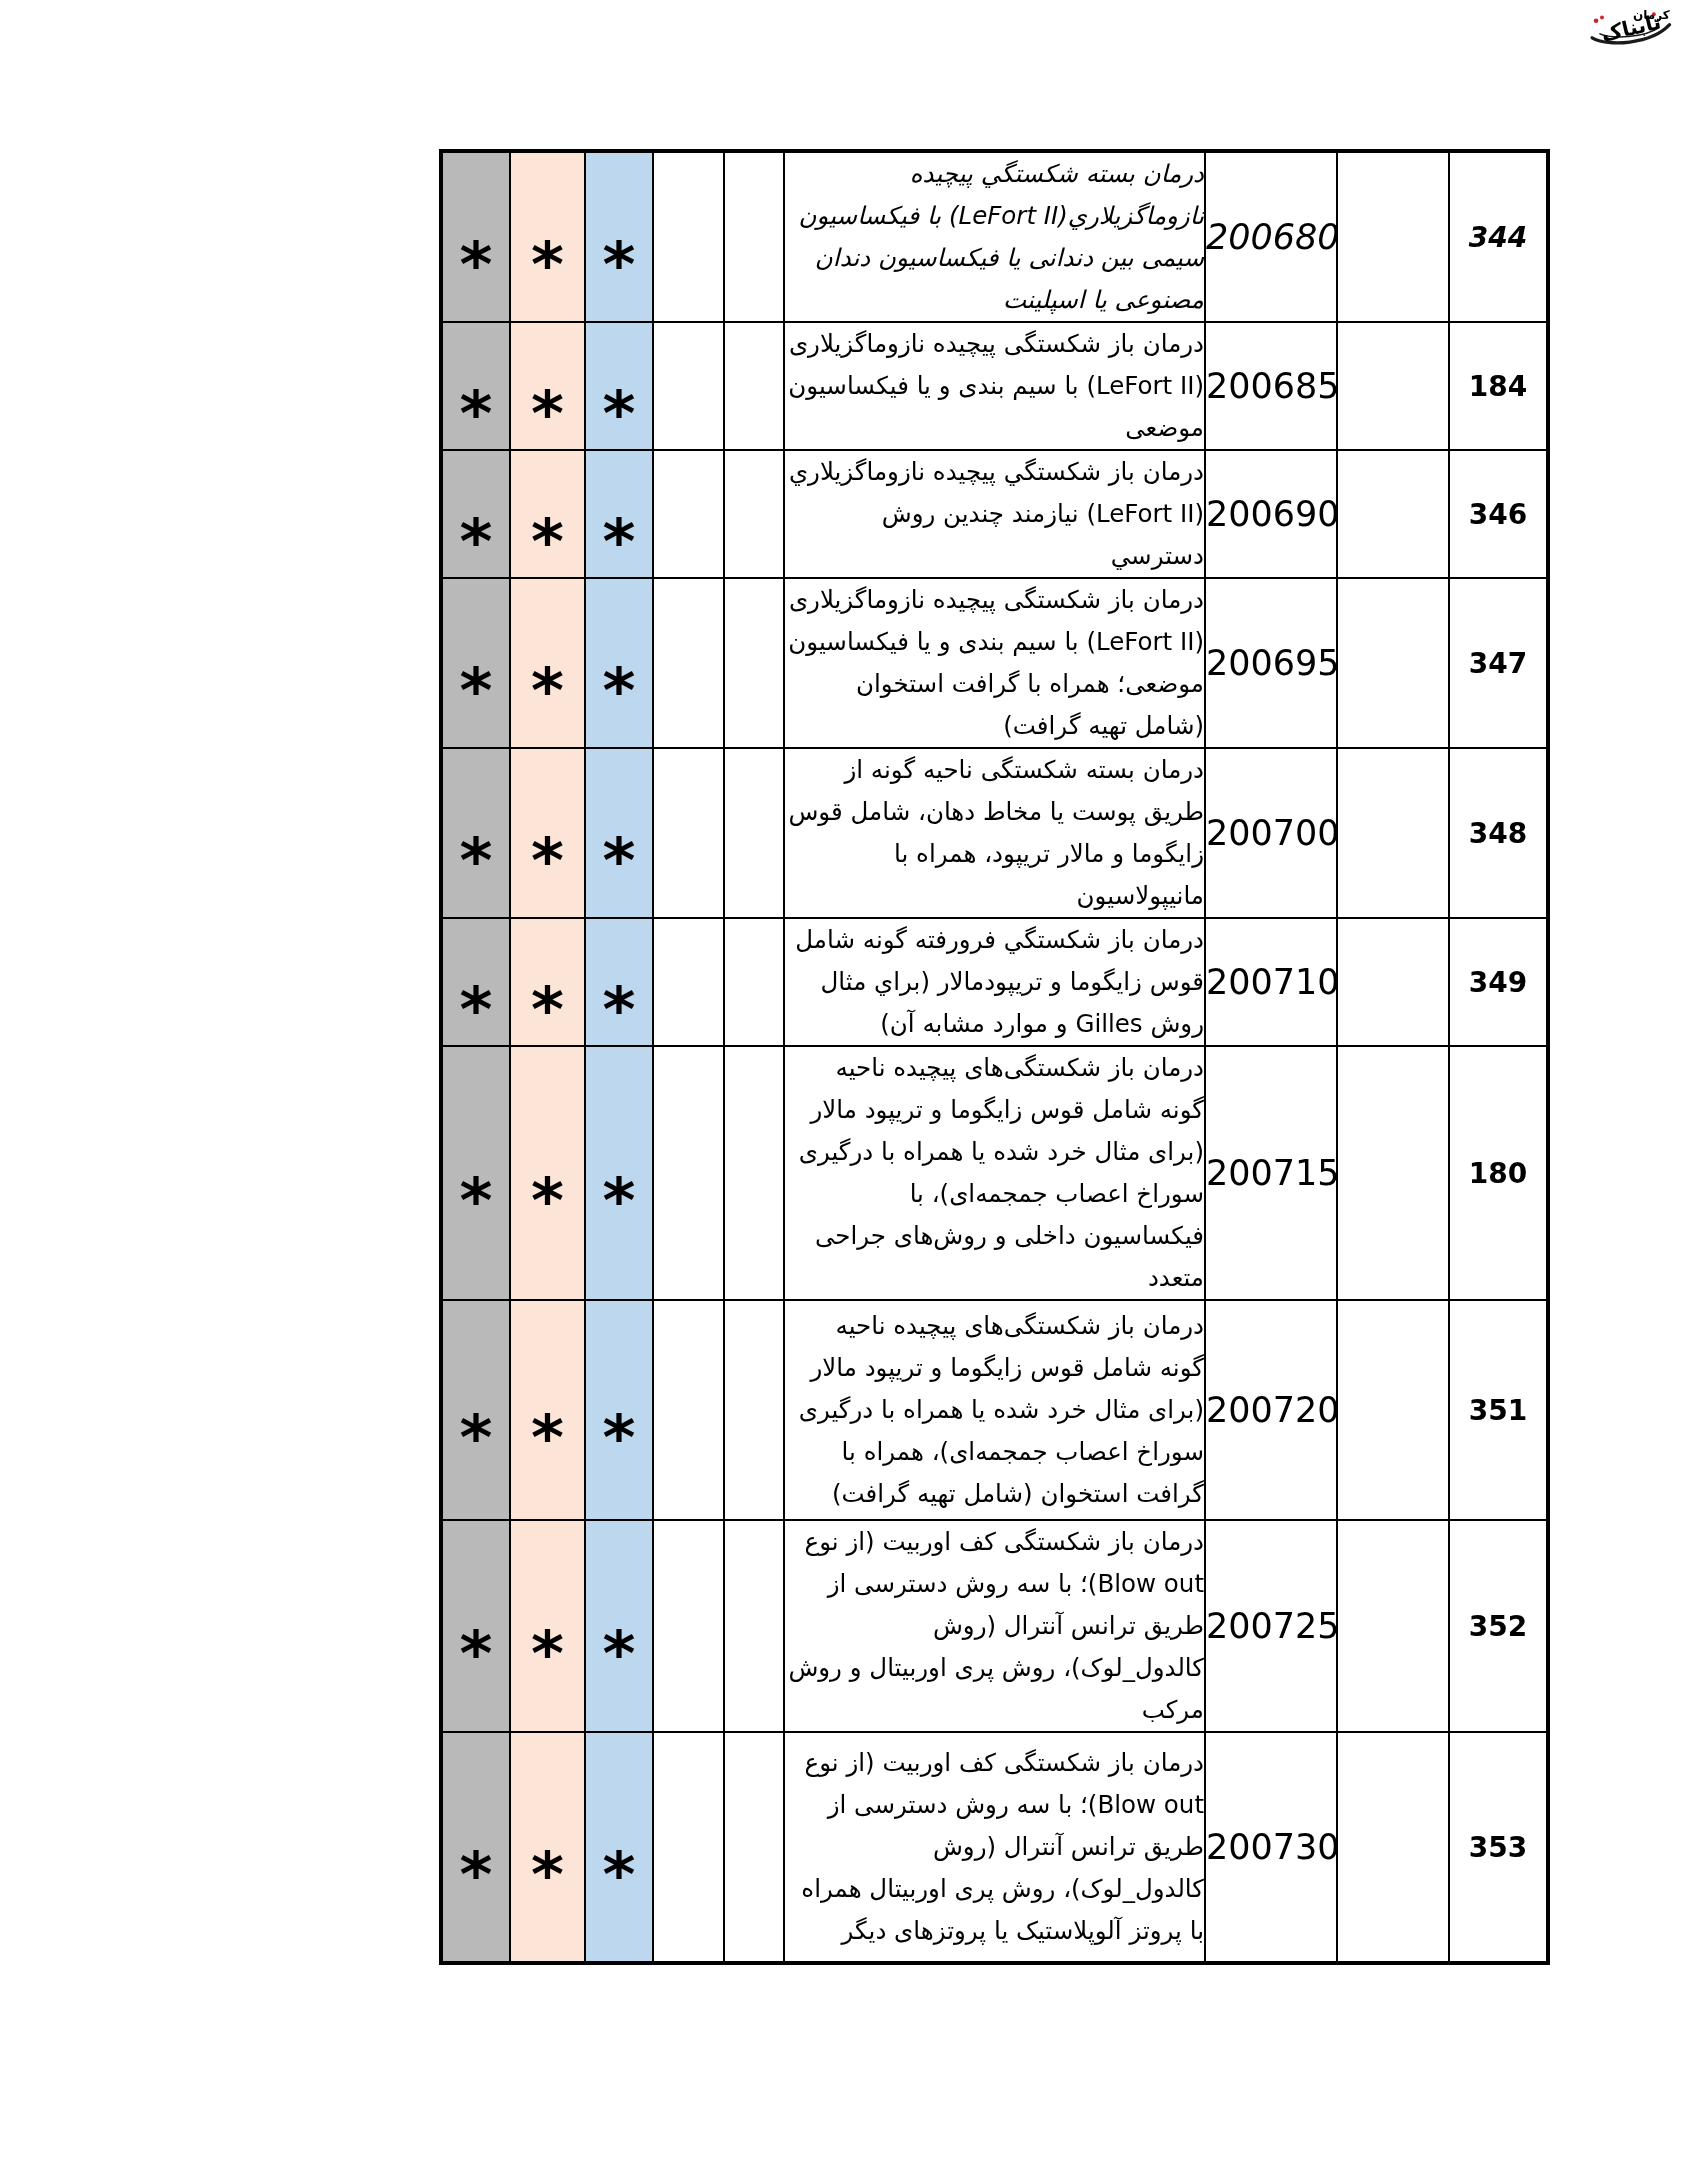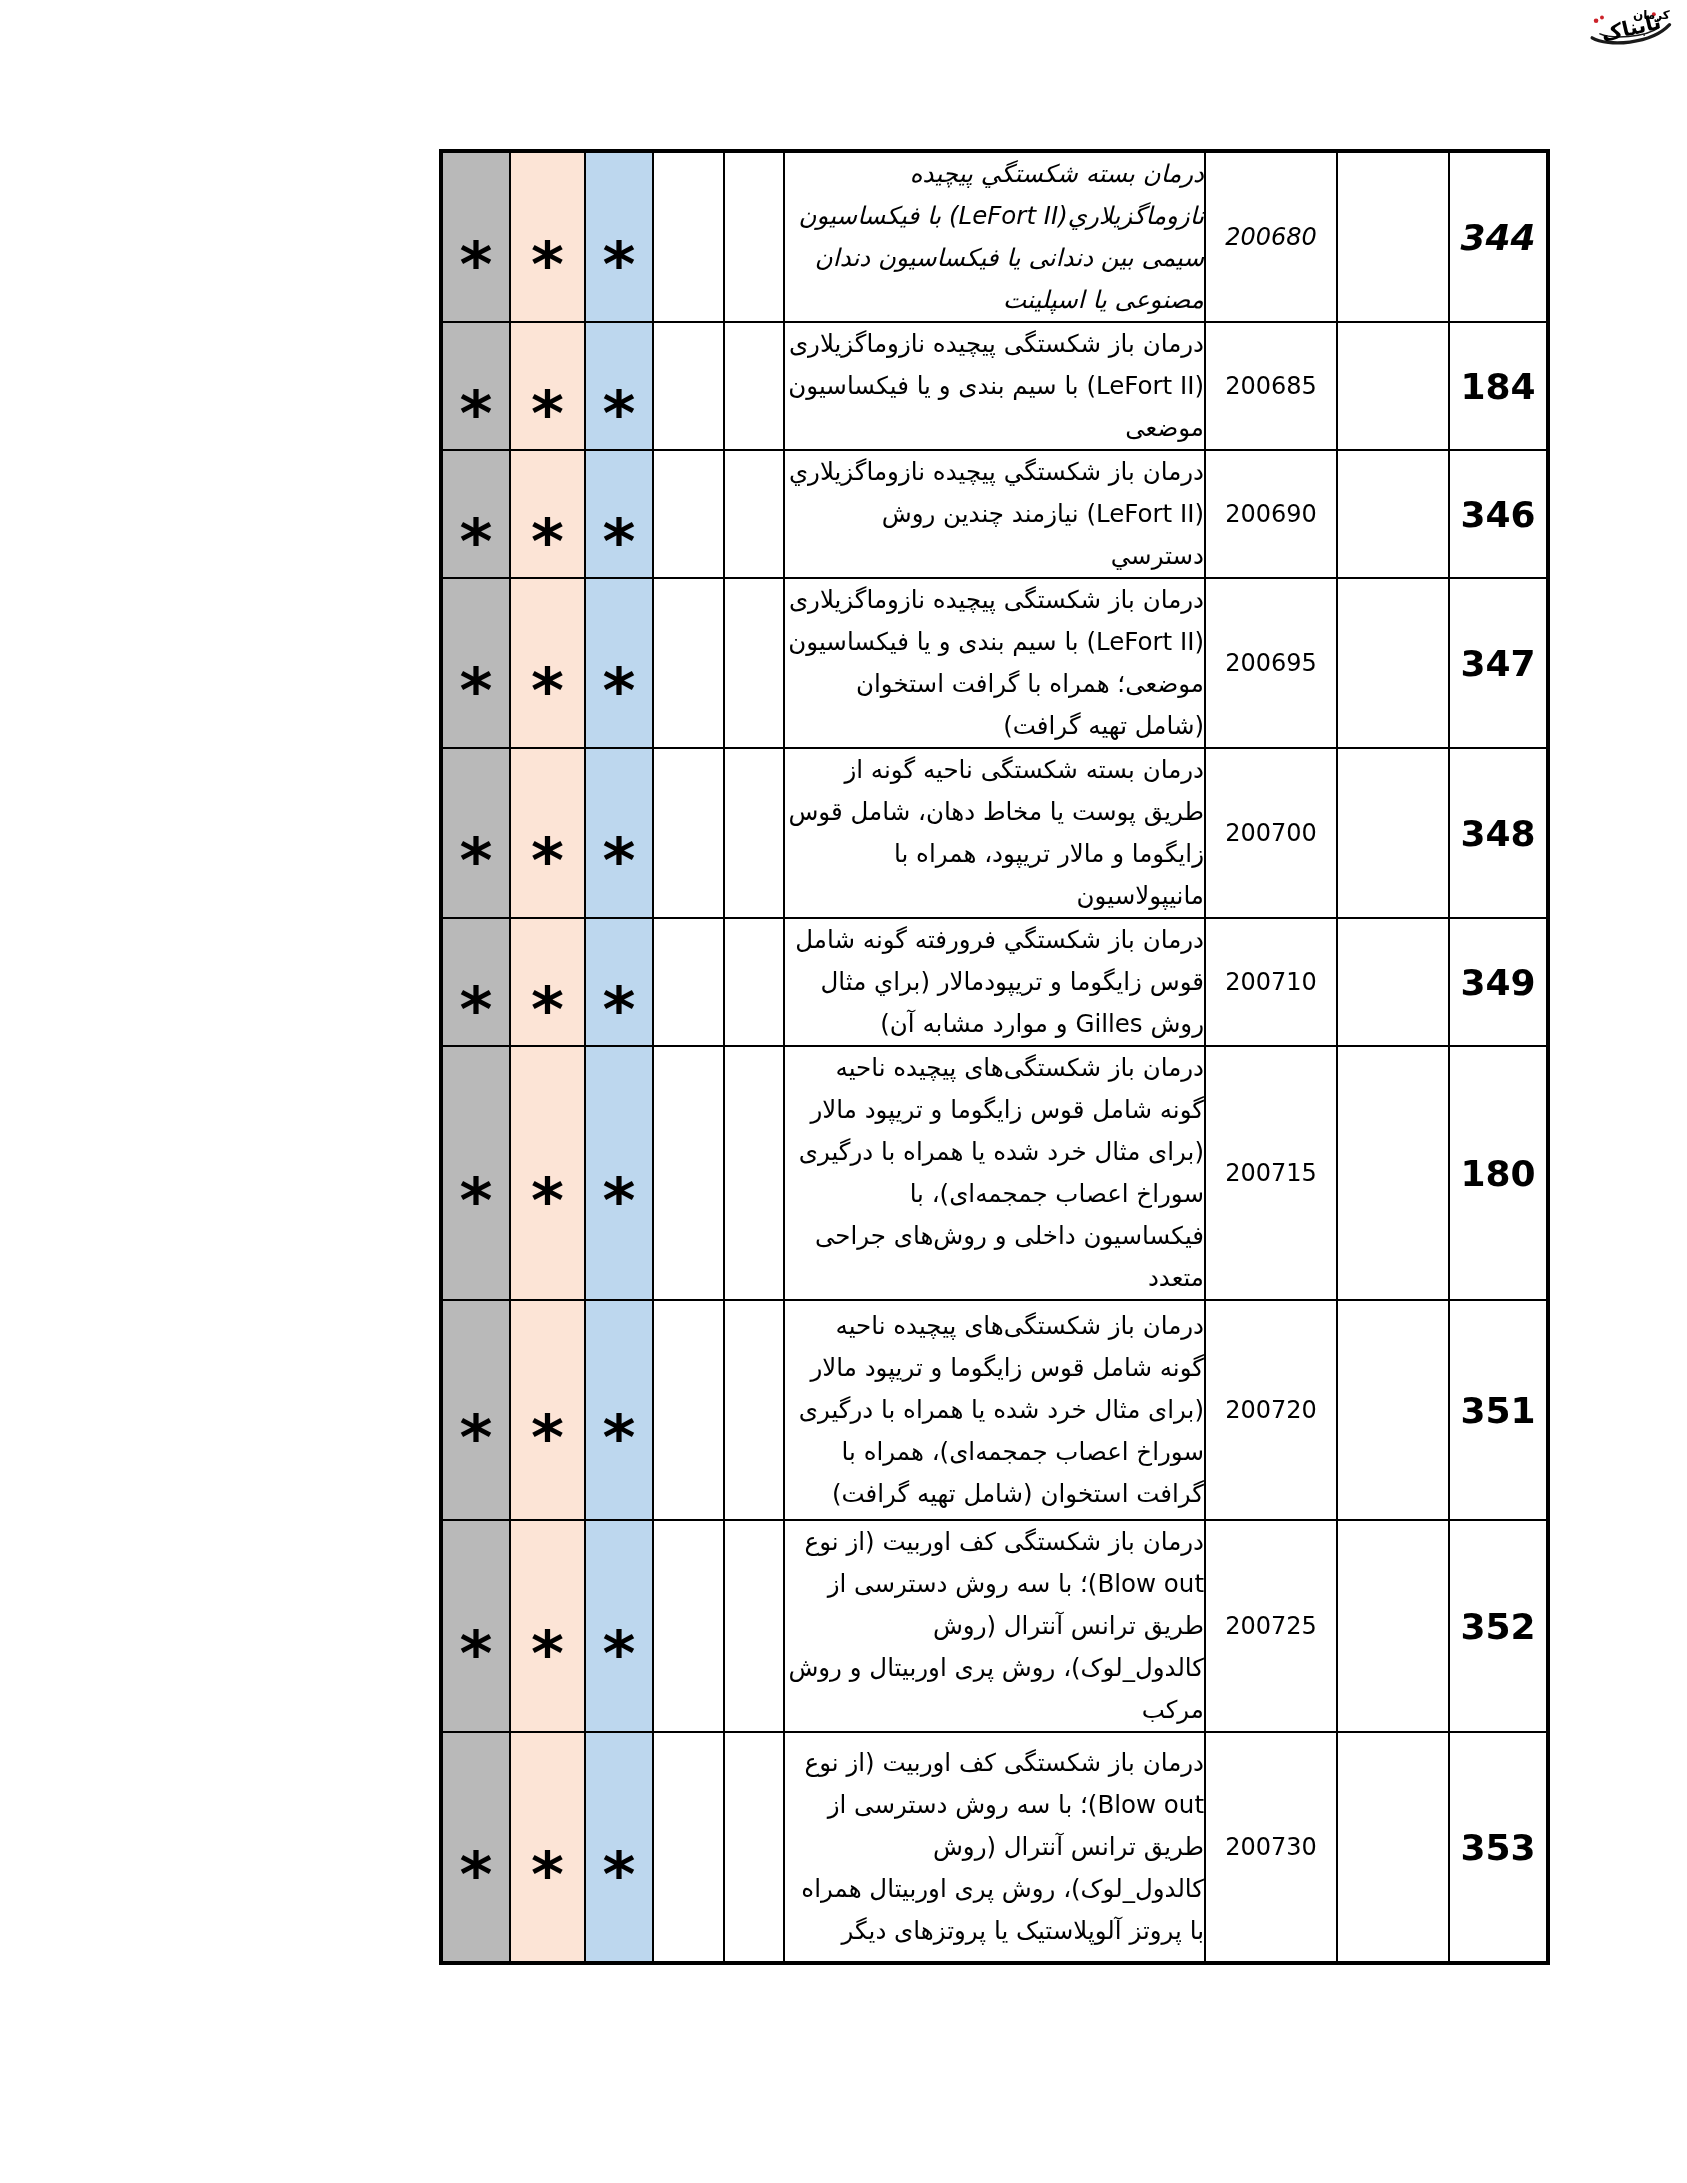--- a/index.html
+++ b/index.html
@@ -94,7 +94,7 @@
   }
   .c-code {
     text-align: center;
-    font-size: 24px;
+    font-size: 35px;
     direction: ltr;
   }
   .c-desc {

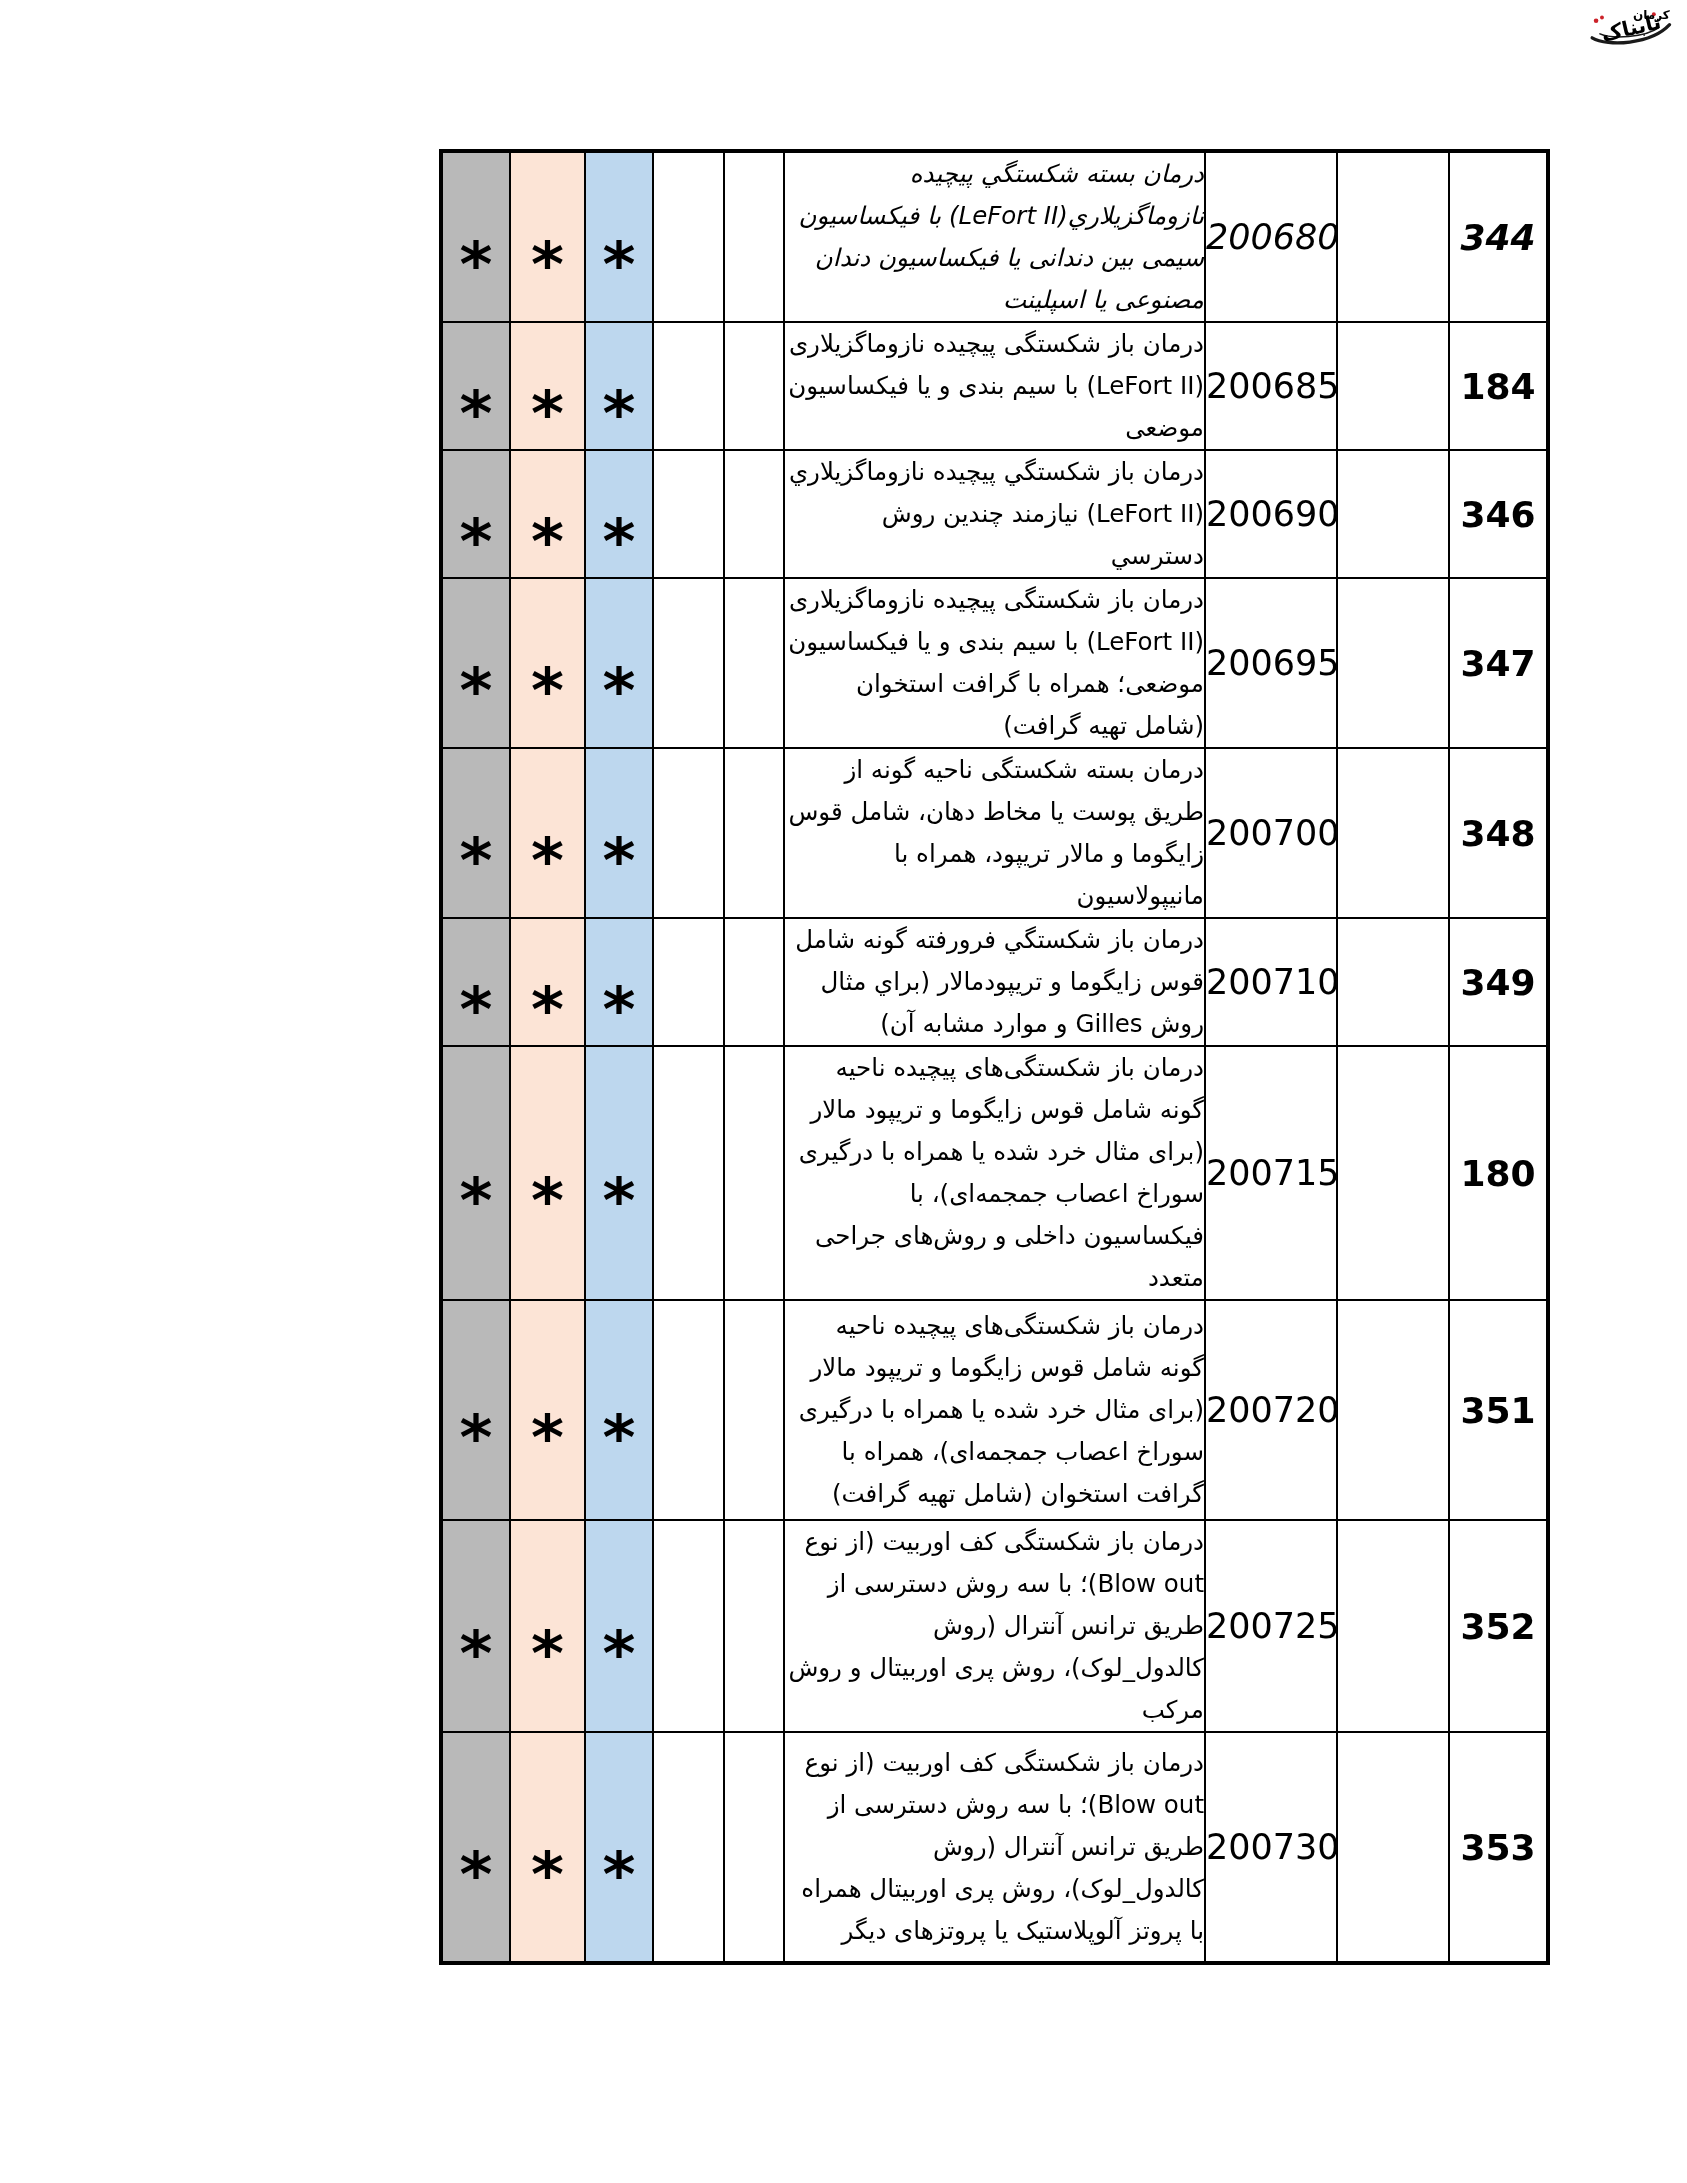--- a/index.html
+++ b/index.html
@@ -88,7 +88,7 @@
 
   .c-num {
     text-align: center;
-    font-size: 36px;
+    font-size: 28px;
     font-weight: bold;
     direction: ltr;
   }

